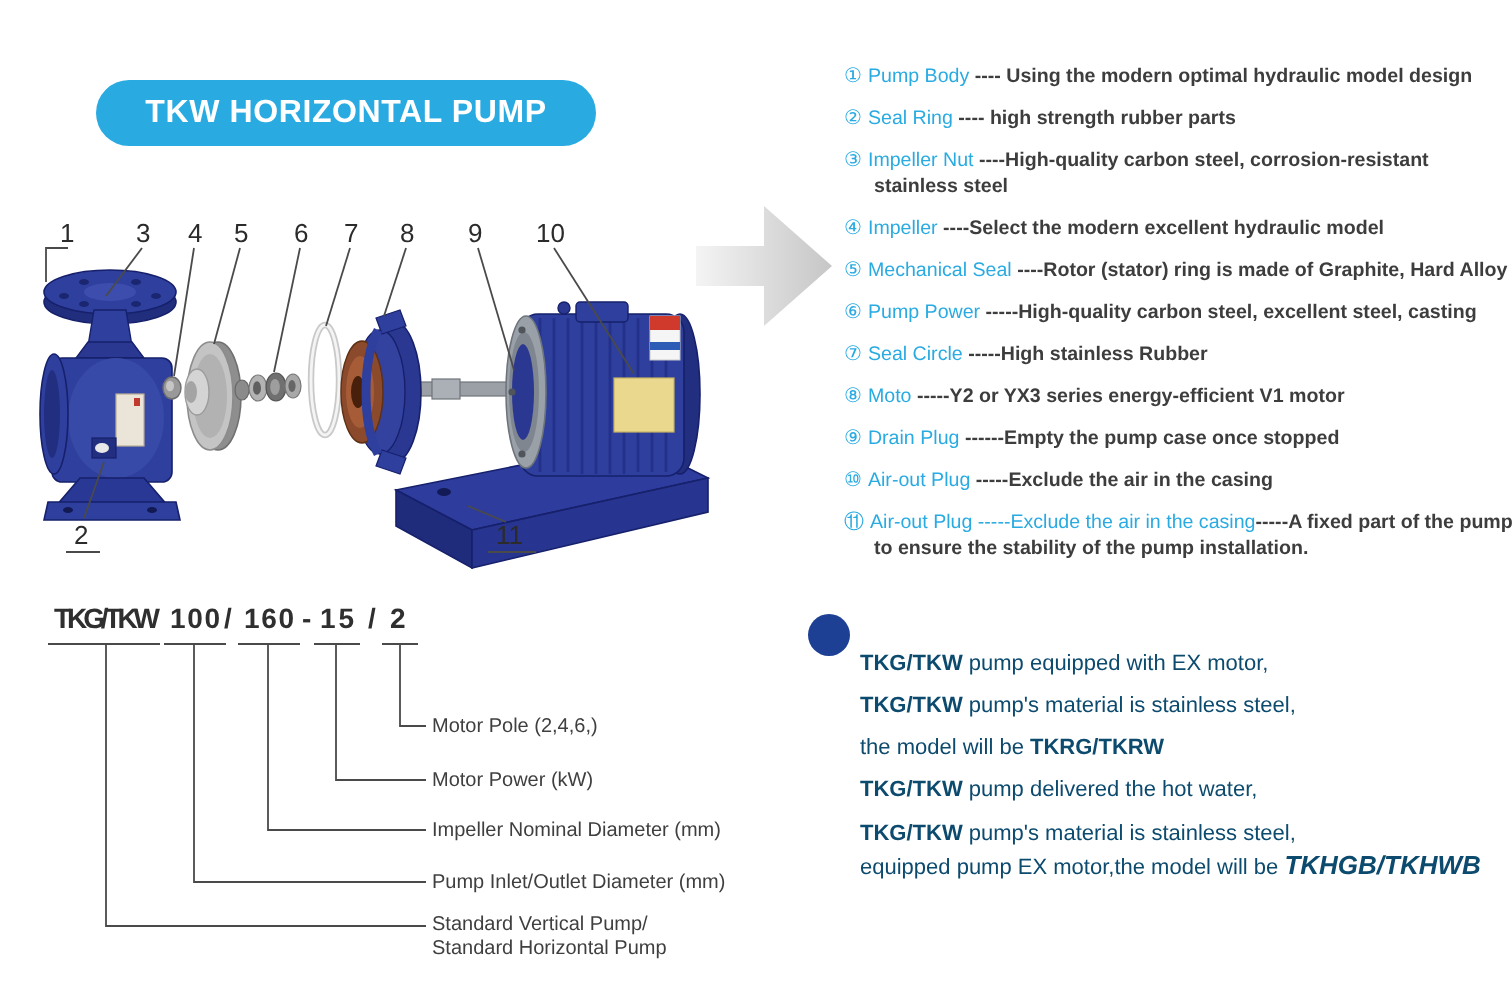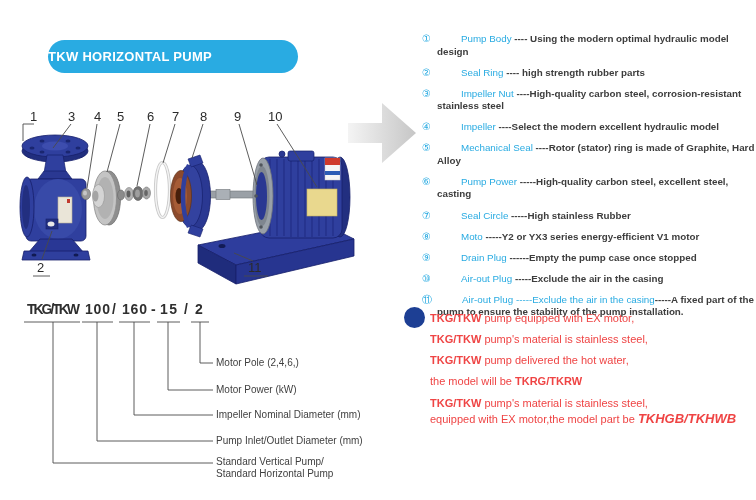--- a/index.html
+++ b/index.html
@@ -26,7 +26,7 @@
     font-family:"DejaVu Sans", sans-serif;color:#29ABE2;
     font-size:10px;margin-right:3px;
   }
-  .pl-label{color:#29ABE2;margin-left:27px;}
+  .pl-label{color:#29ABE2;}
   .pl-desc{color:#3d3d3d;font-weight:bold;}
   
   .code-svg{position:absolute;left:20px;top:293px;width:380px;height:200px;}

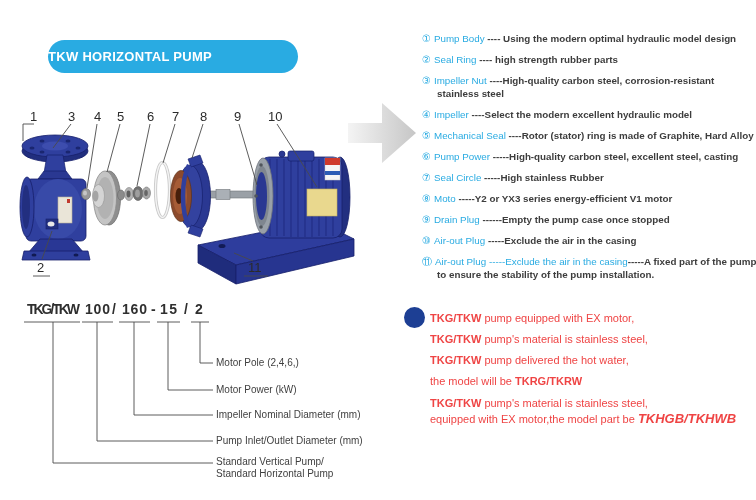--- a/index.html
+++ b/index.html
@@ -11,8 +11,8 @@
   .banner{
     position:absolute;left:48px;top:40px;width:250px;height:33px;
     background:#29ABE2;border-radius:17px;
-    color:#ffffff;font-weight:bold;font-size:13px;letter-spacing:.3px;
-    text-align:left;line-height:33px;
+    color:#ffffff;font-weight:bold;font-size:16px;letter-spacing:.3px;
+    text-align:center;line-height:33px;
   }
   
   .diagram{position:absolute;left:10px;top:95px;width:420px;height:200px;}

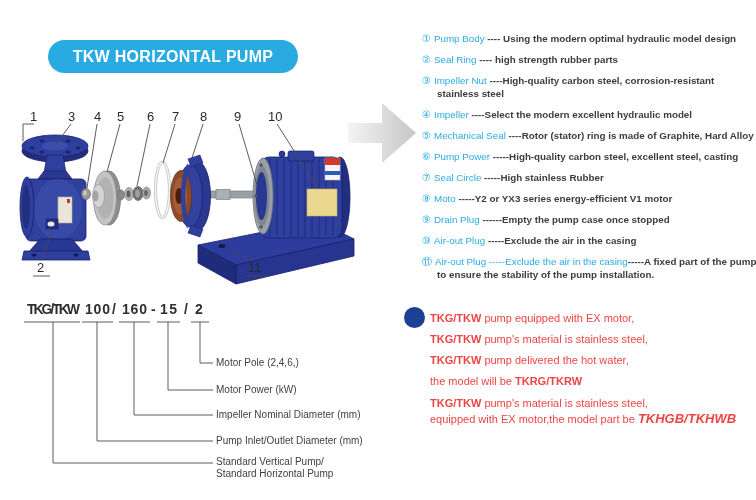--- a/index.html
+++ b/index.html
@@ -35,7 +35,7 @@
     position:absolute;left:404px;top:307px;width:21px;height:21px;
     border-radius:50%;background:#1d3f94;
   }
-  .variants{position:absolute;left:430px;top:308px;width:322px;color:#ef4444;}
+  .variants{position:absolute;left:430px;top:322px;width:322px;color:#0c4a6e;}
   .var-line{font-size:11px;line-height:21px;}
   .var-b{font-weight:bold;}
   .var-group.tight{margin-top:3px;}

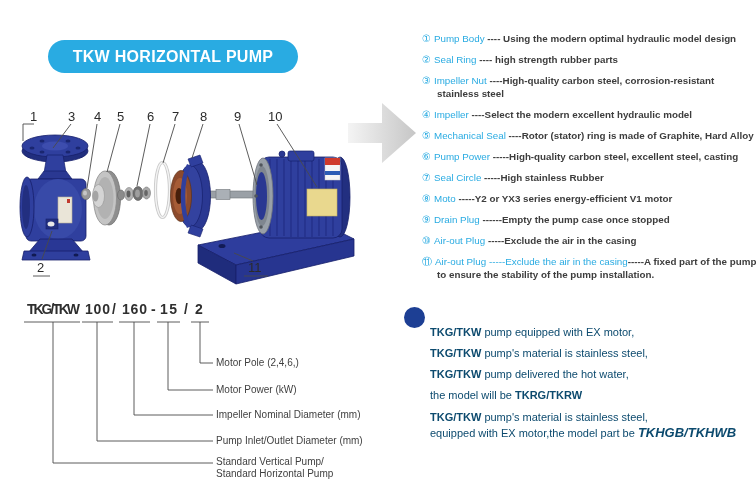--- a/index.html
+++ b/index.html
@@ -244,8 +244,8 @@
     <div class="var-line"><span class="var-b">TKG/TKW</span><span> pump's material is stainless steel,</span></div>
   </div>
   <div class="var-group">
+    <div class="var-line"><span>the model will be </span><span class="var-b">TKRG/TKRW</span></div>
     <div class="var-line"><span class="var-b">TKG/TKW</span><span> pump delivered the hot water,</span></div>
-    <div class="var-line"><span>the model will be </span><span class="var-b">TKRG/TKRW</span></div>
   </div>
   <div class="var-group tight">
     <div class="var-line"><span class="var-b">TKG/TKW</span><span> pump's material is stainless steel,</span></div>

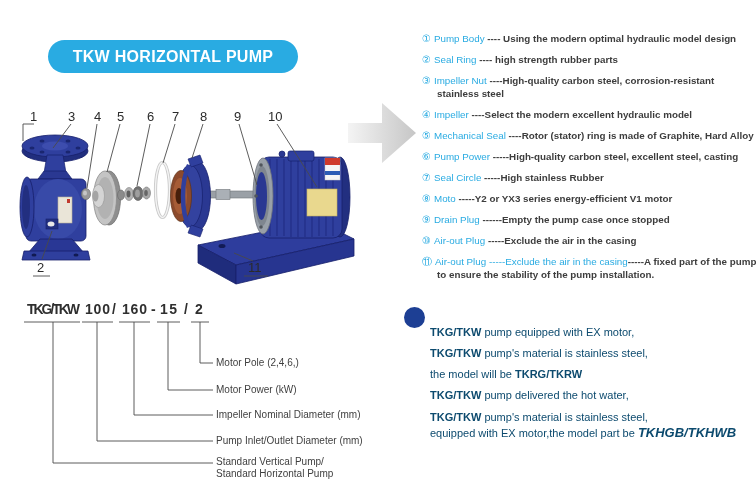--- a/index.html
+++ b/index.html
@@ -249,7 +249,7 @@
   </div>
   <div class="var-group tight">
     <div class="var-line"><span class="var-b">TKG/TKW</span><span> pump's material is stainless steel,</span></div>
-    <div class="var-line"><span>equipped with EX motor,the model part be </span><span class="var-b model-big">TKHGB/TKHWB</span></div>
+    <div class="var-line"><span>equipped pump EX motor,the model will be </span><span class="var-b model-big">TKHGB/TKHWB</span></div>
   </div>
 </div>
 

